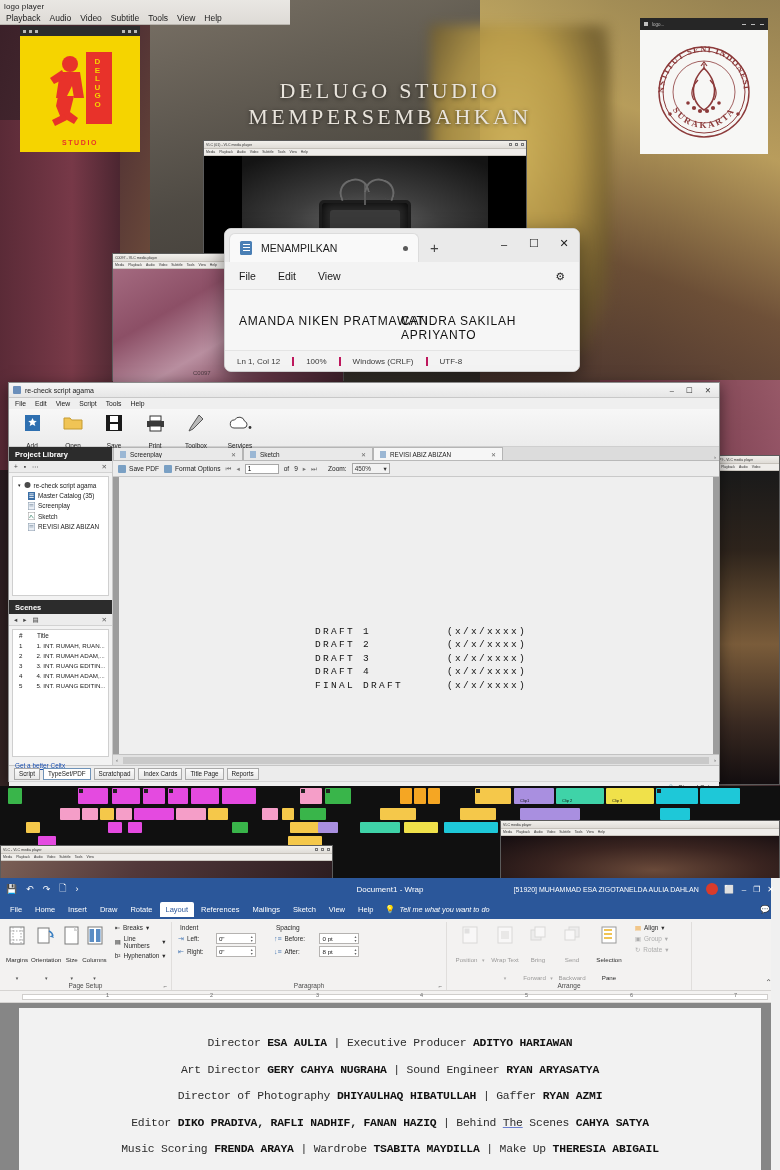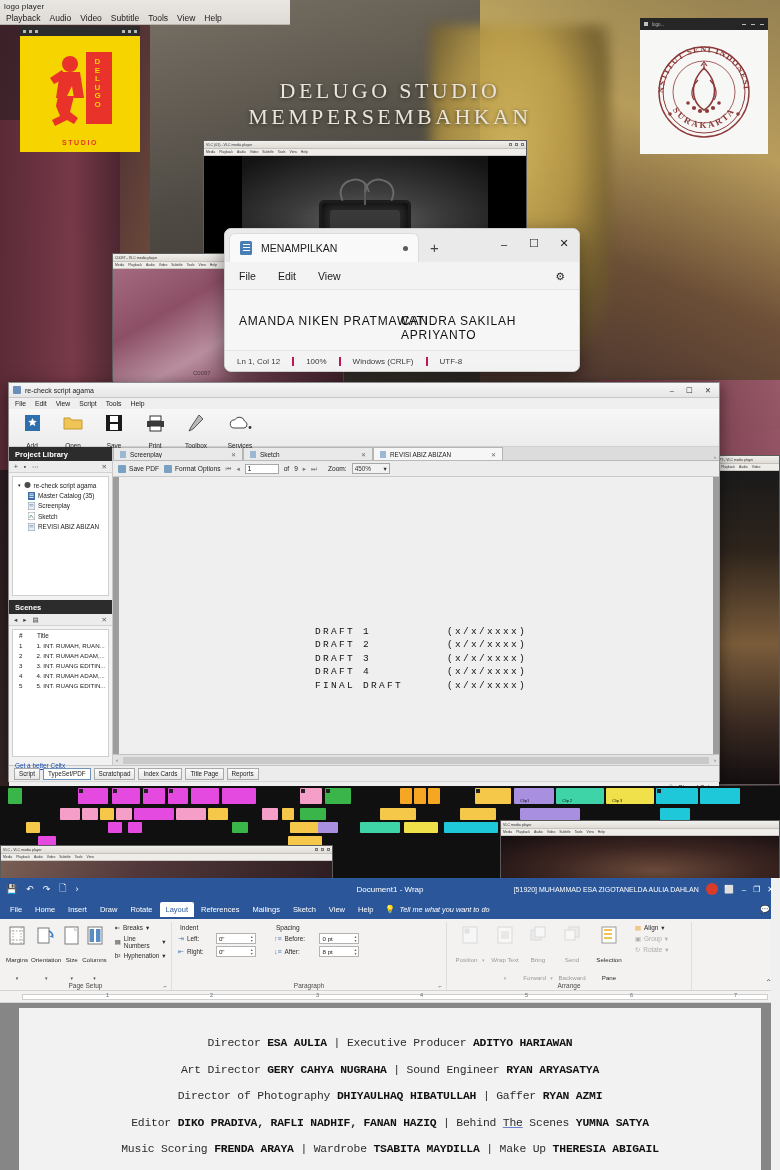--- a/index.html
+++ b/index.html
@@ -1128,7 +1128,7 @@
         <span>Director of Photography </span><b>DHIYAULHAQ HIBATULLAH</b><span> | </span><span>Gaffer </span><b>RYAN AZMI</b>
       </div>
       <div class="credit">
-        <span>Editor </span><b>DIKO PRADIVA, RAFLI NADHIF, FANAN HAZIQ</b><span> | </span><span>Behind <u>The</u> Scenes </span><b>YUMNA SATYA</b>
+        <span>Editor </span><b>DIKO PRADIVA, RAFLI NADHIF, FANAN HAZIQ</b><span> | </span><span>Behind <u>The</u> Scenes </span><b>CAHYA SATYA</b>
       </div>
       <div class="credit">
         <span>Music Scoring </span><b>FRENDA ARAYA</b><span> | </span><span>Wardrobe </span><b>TSABITA MAYDILLA</b><span> | </span><span>Make Up </span><b>THERESIA ABIGAIL</b>

